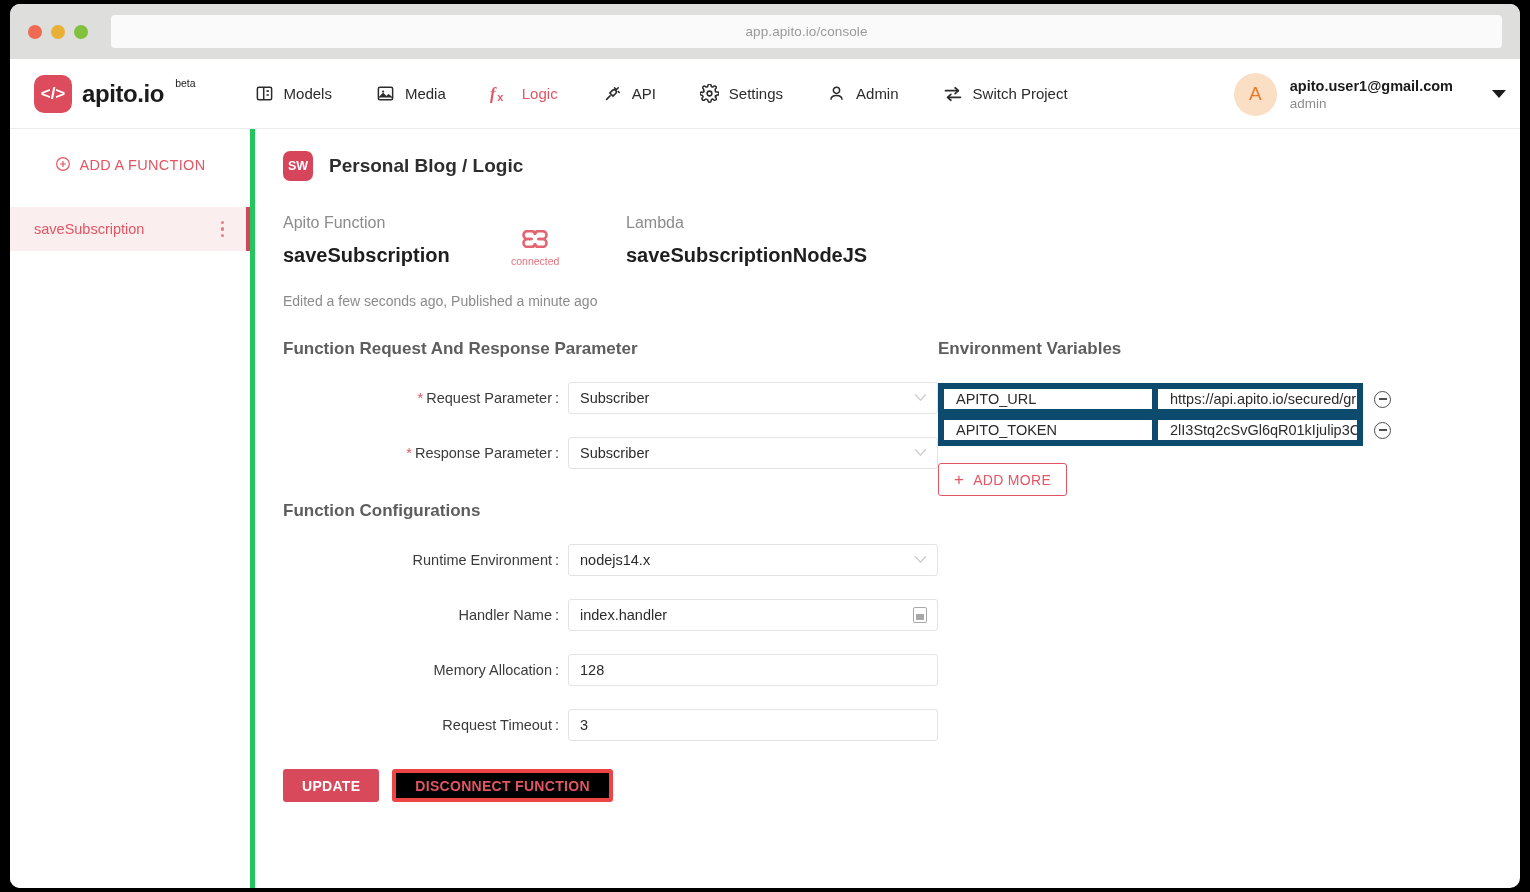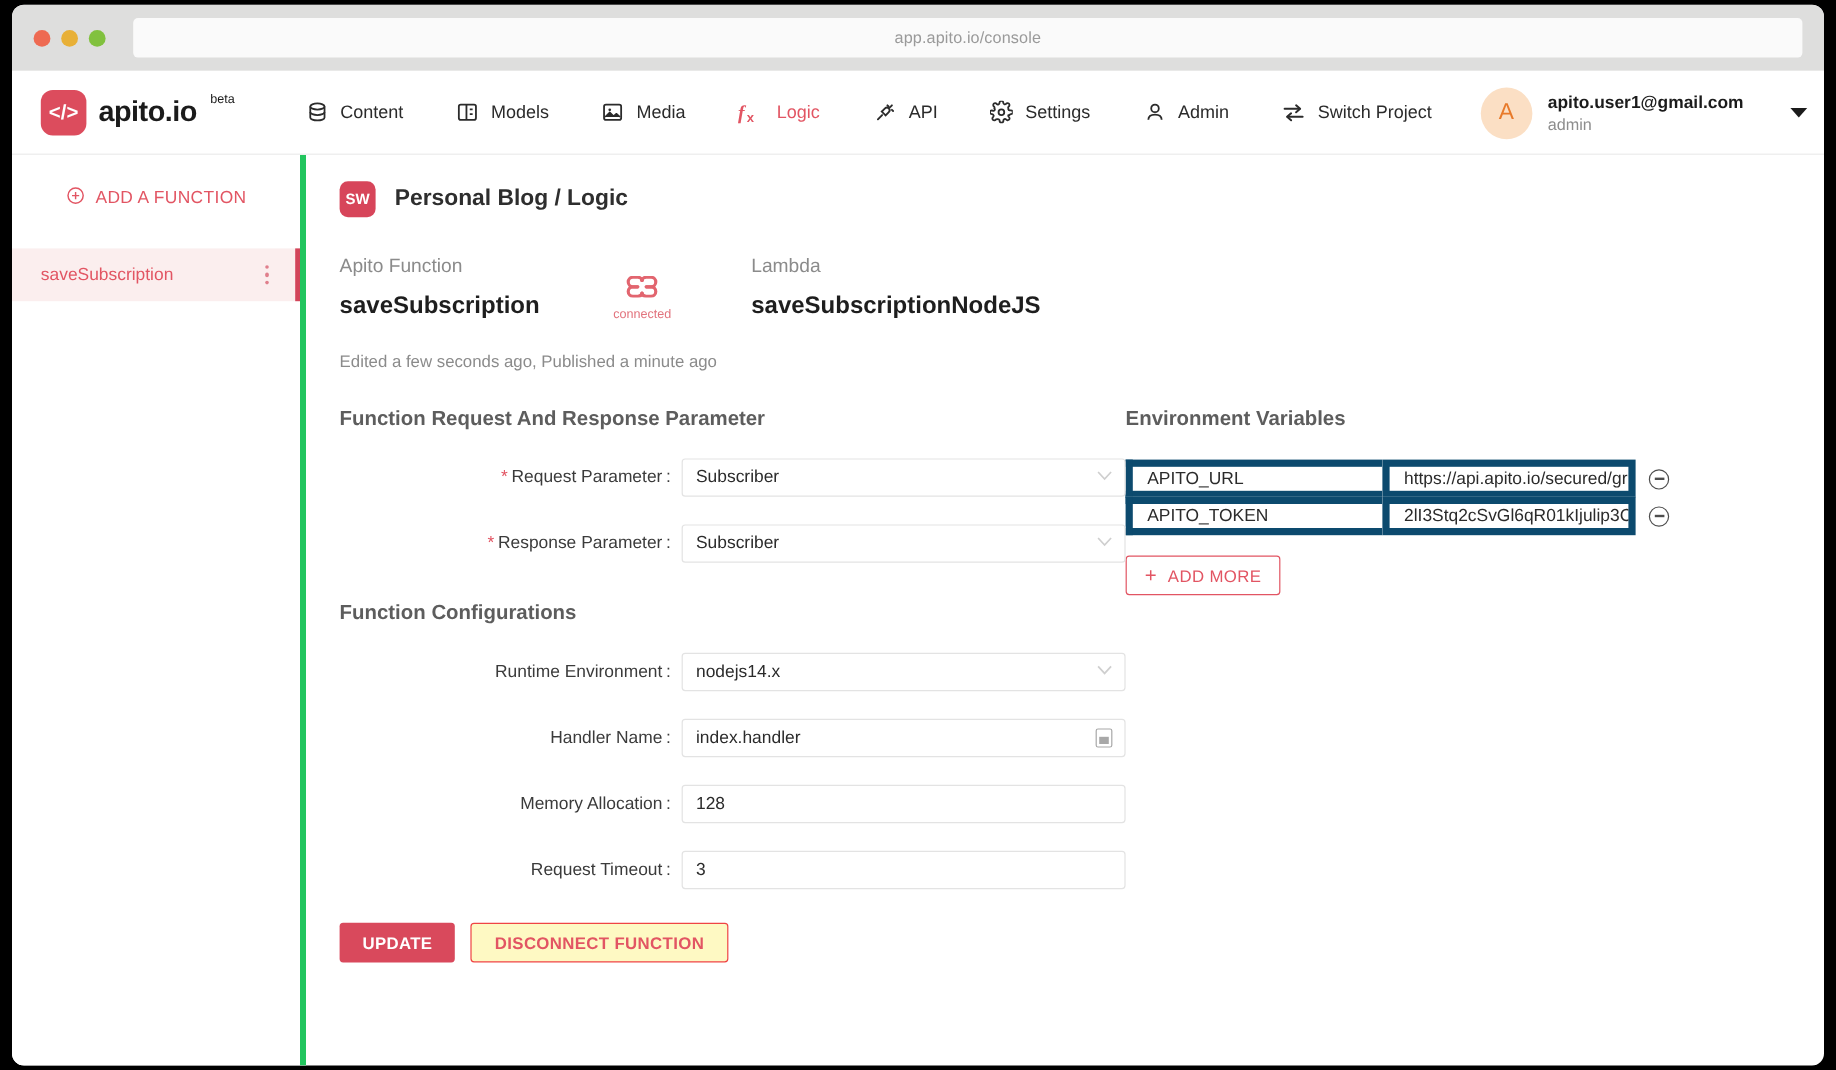--- a/index.html
+++ b/index.html
@@ -270,16 +270,6 @@
 
     <div class="navitems">
 
-      <div class="navitem">
-        <span>
-          <svg width="19" height="19" viewBox="0 0 24 24" fill="none" stroke="#2b2b2b" stroke-width="1.9">
-            <ellipse cx="12" cy="6" rx="7.5" ry="3.2"></ellipse>
-            <path d="M4.5 6v11.5c0 1.8 3.4 3.2 7.5 3.2s7.5-1.4 7.5-3.2V6"></path>
-            <path d="M4.5 11.8c0 1.8 3.4 3.2 7.5 3.2s7.5-1.4 7.5-3.2"></path>
-          </svg>
-        </span>
-        <span>Content</span>
-      </div>
 
       <div class="navitem">
         <span>

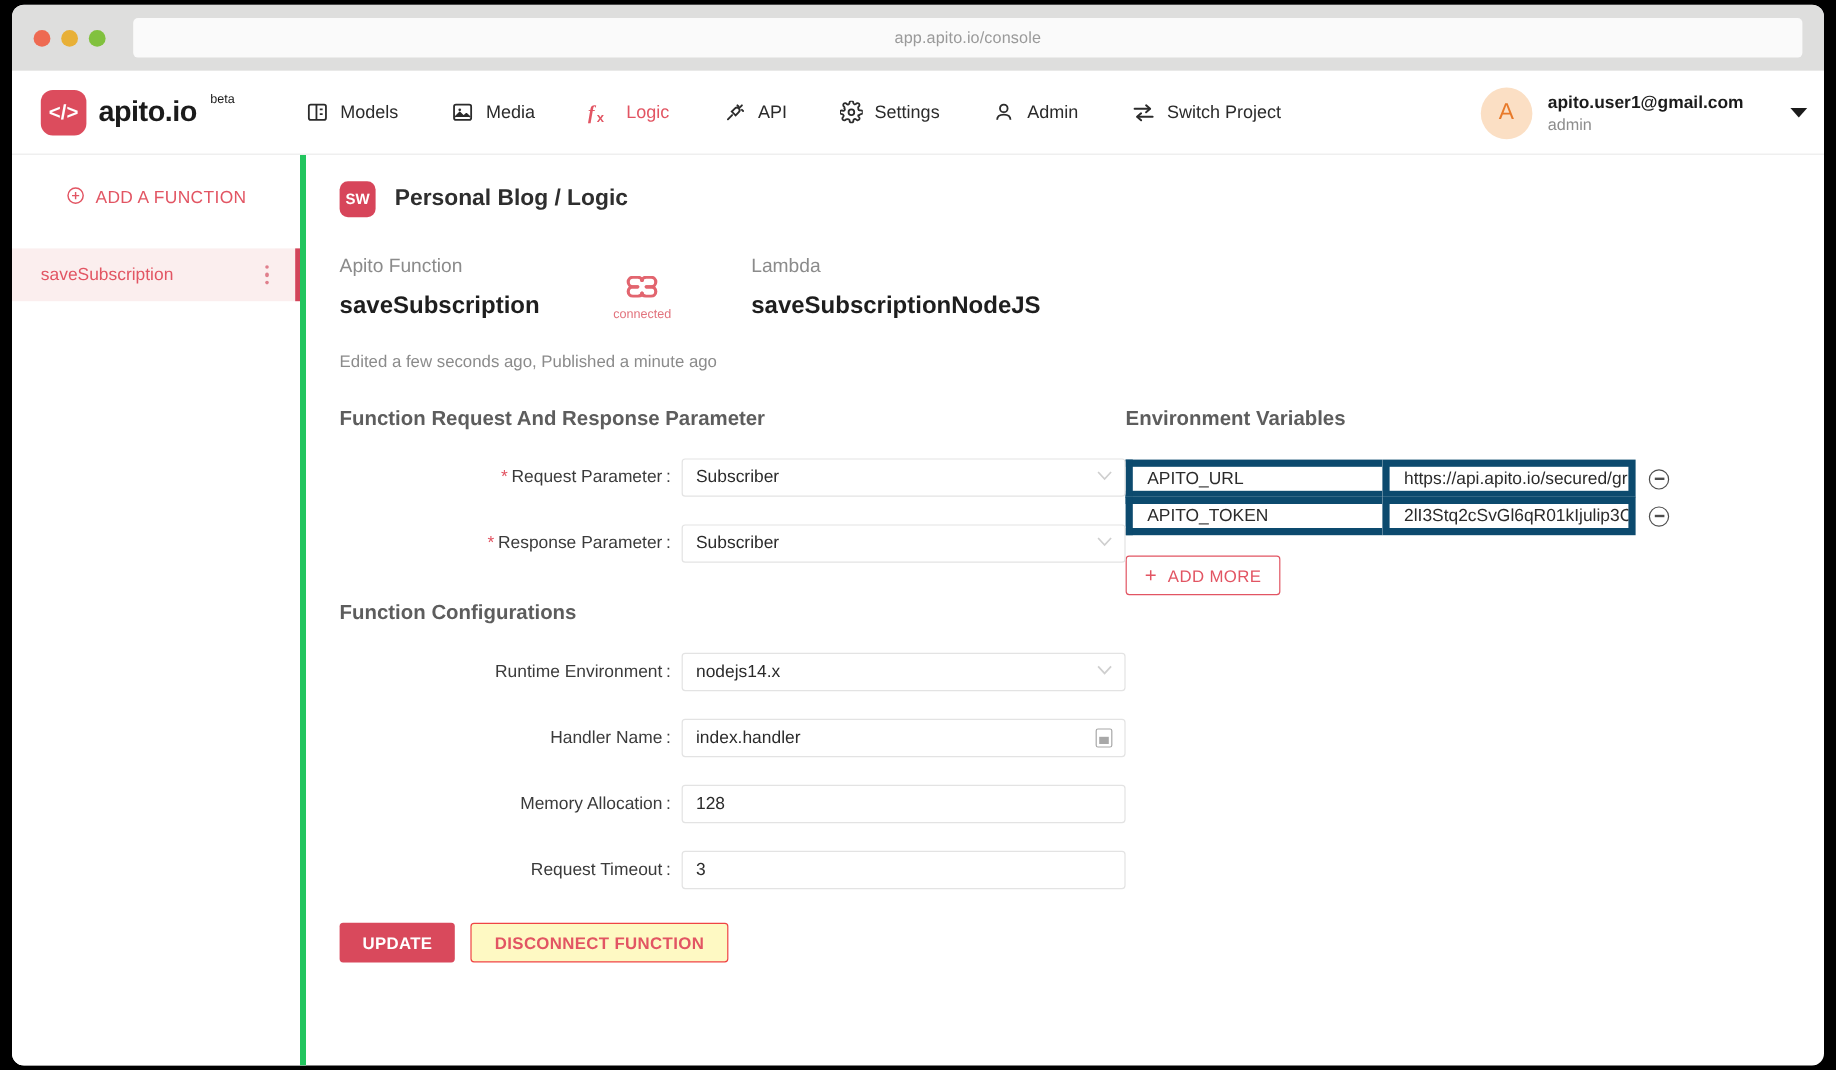--- a/index.html
+++ b/index.html
@@ -209,7 +209,7 @@
     border-radius: 3px; cursor: pointer;
   }
   .btn-primary { background: #d9495c; color: #fff; }
-  .btn-outline { background: #fef9c3; color: #e25563; border: 1px solid #ef4444; }
+  .btn-outline { background: #000000; color: #e25563; border: 4px solid #ef4444; }
 
   
   .env-rows { margin-top: 24px; }

